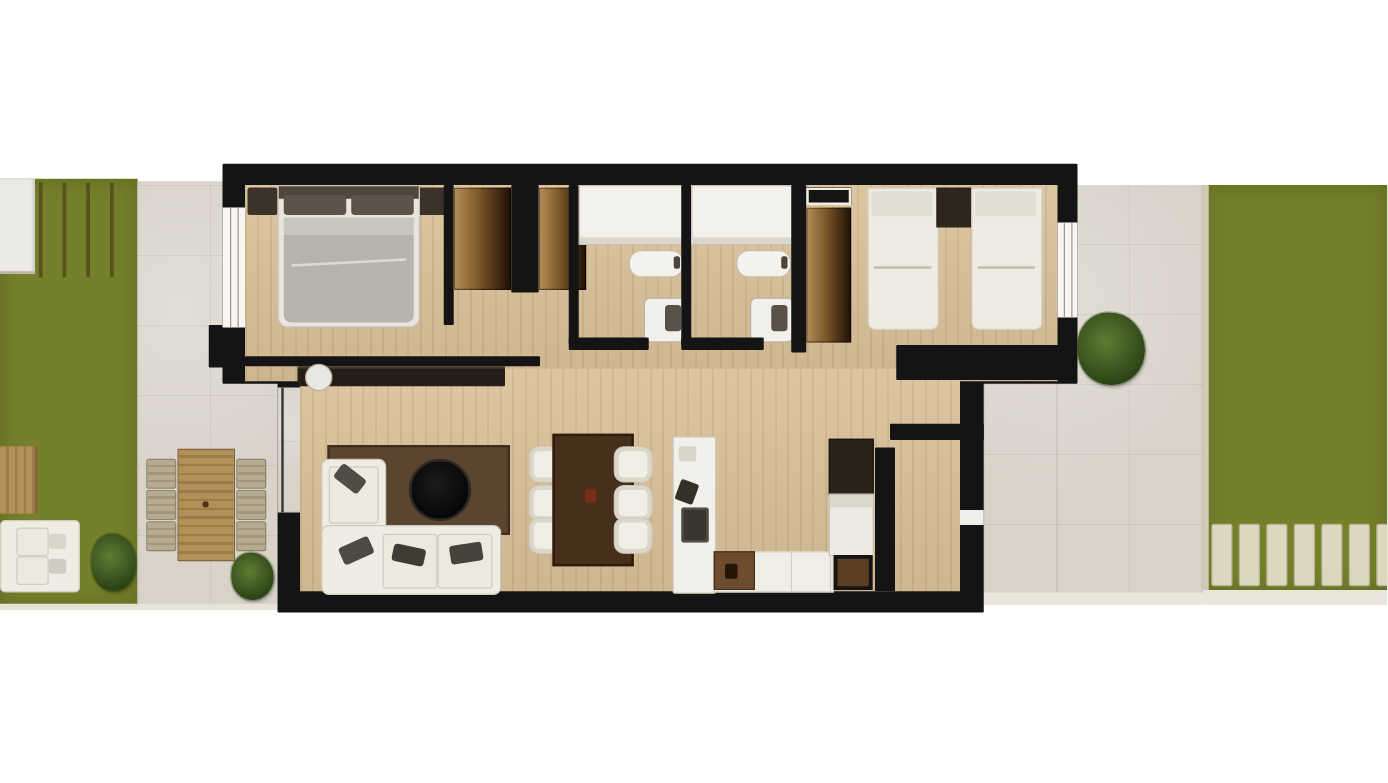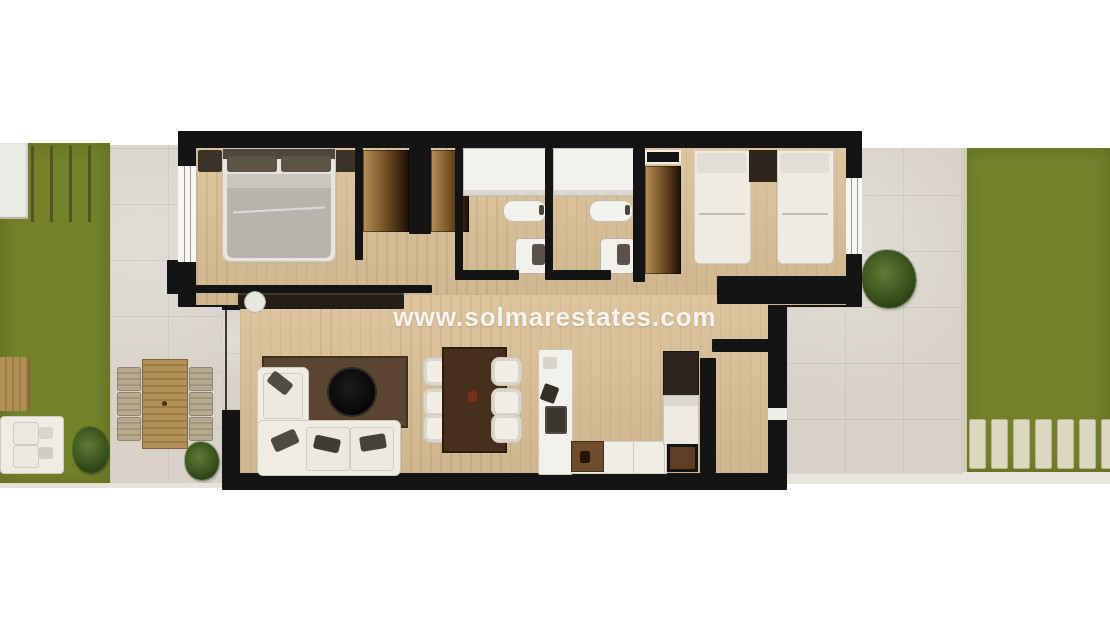--- a/index.html
+++ b/index.html
@@ -217,7 +217,6 @@
   <div class="abs wall" style="left: 700px; top: 358px; width: 16px; height: 115px; background-color: rgb(20, 20, 20);"></div>
   <div class="abs wall" style="left: 712px; top: 339px; width: 75px; height: 13px; background-color: rgb(20, 20, 20);"></div>
 
-  <div class="abs watermark">www.solmarestates.com</div>
 
 </div>
 

